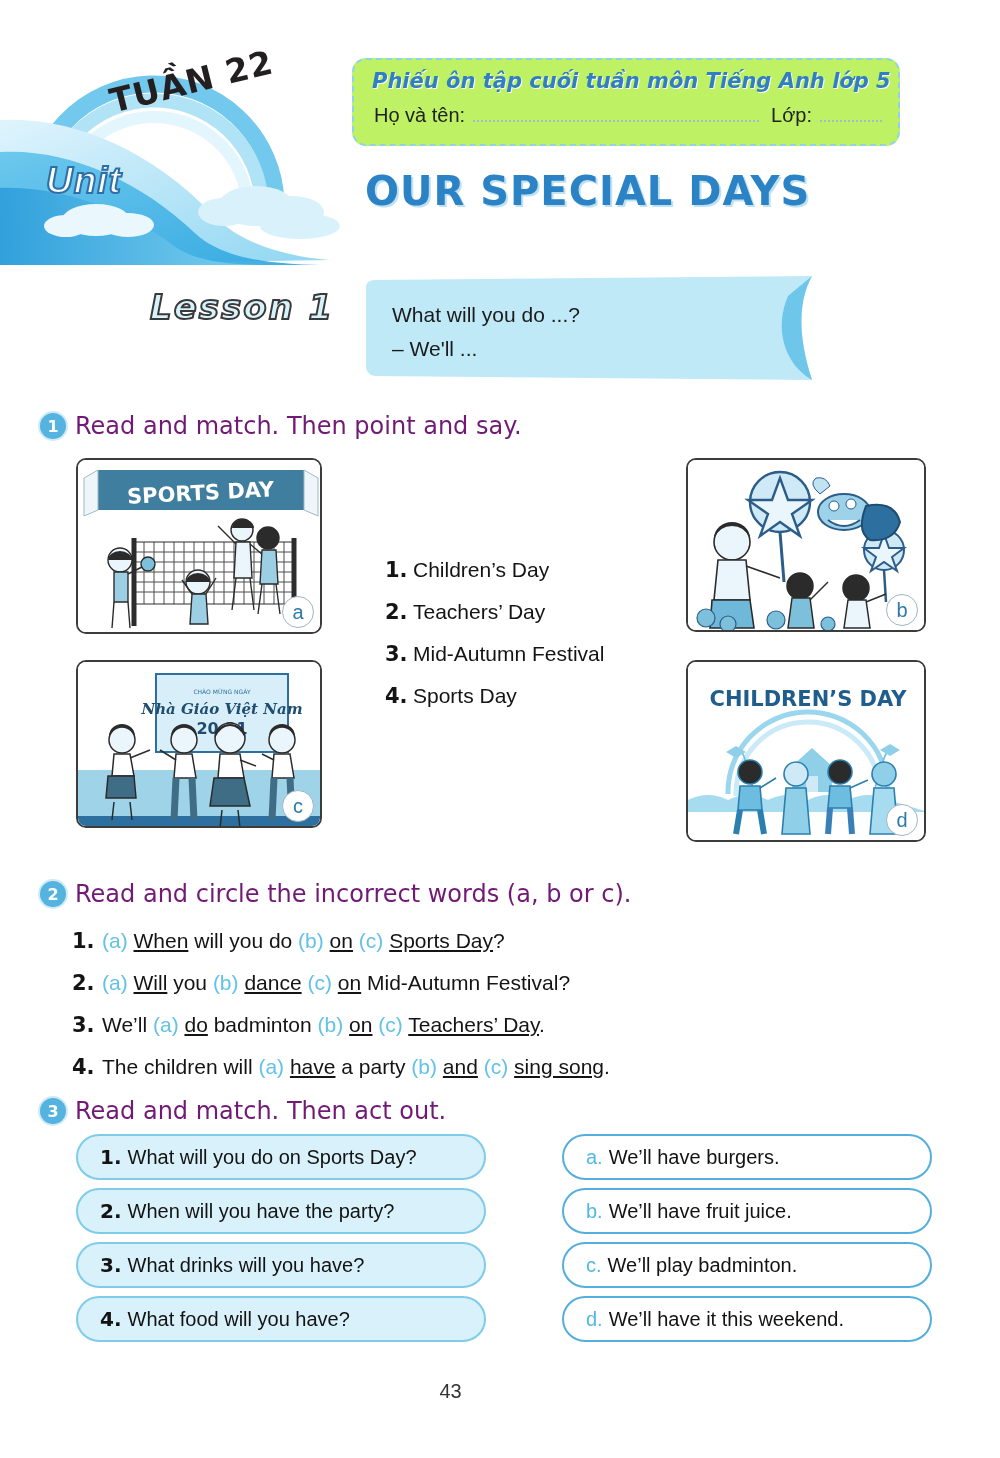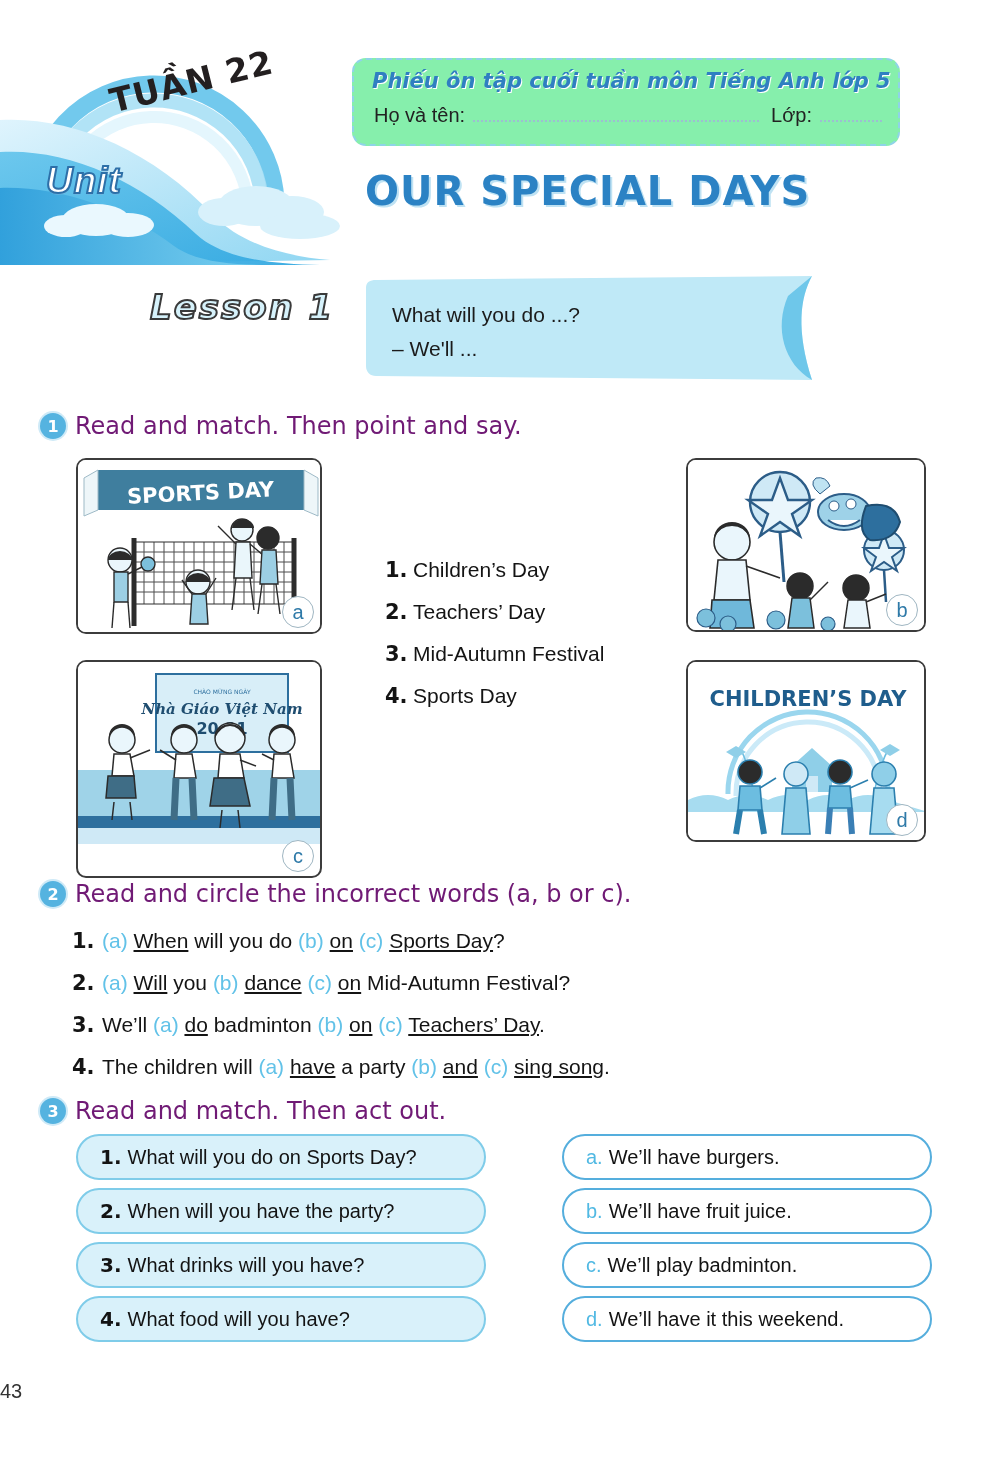--- a/index.html
+++ b/index.html
@@ -51,7 +51,7 @@
   .name-box {
     position: absolute; left: 352px; top: 58px;
     width: 548px; height: 88px;
-    background: #86efac;
+    background: #bef264;
     border: 2px dashed #8fd3e8;
     border-radius: 14px;
   }

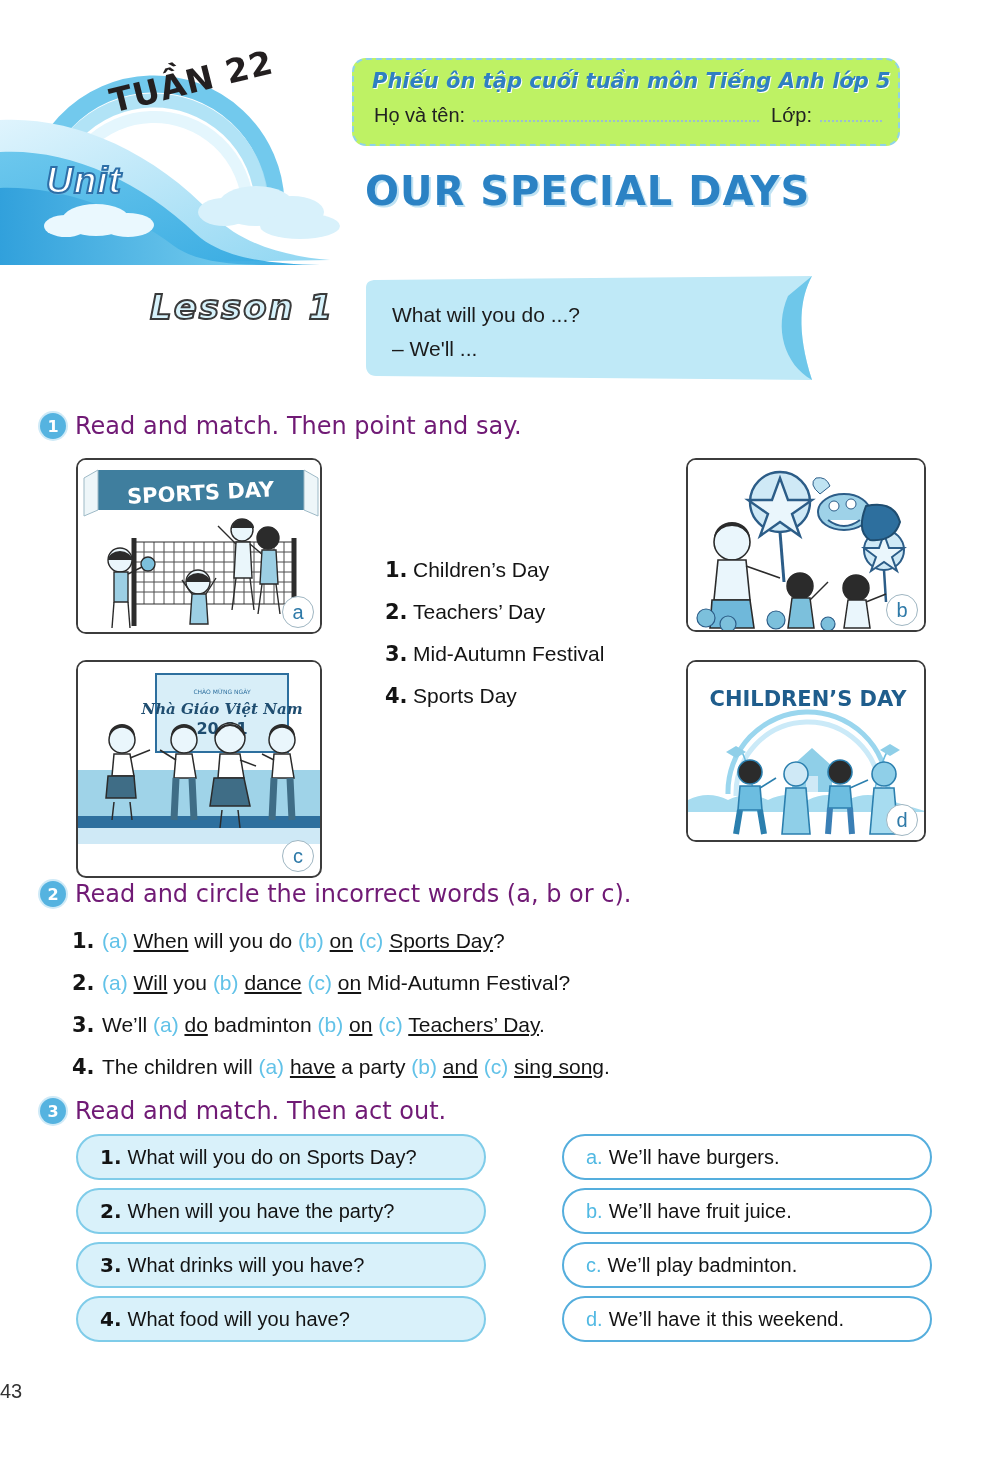--- a/index.html
+++ b/index.html
@@ -369,7 +369,7 @@
   <div class="pic-badge">b</div>
 </div>
 
-<div class="pic" style="left:76px; top:660px; width:246px; height:218px;">
+<div class="pic" style="left:76px; top:660px; width:246px; height:168px;">
   <div class="inner">
     <svg viewBox="0 0 246 182" width="246" height="182">
       <rect width="246" height="182" fill="#ffffff"></rect>

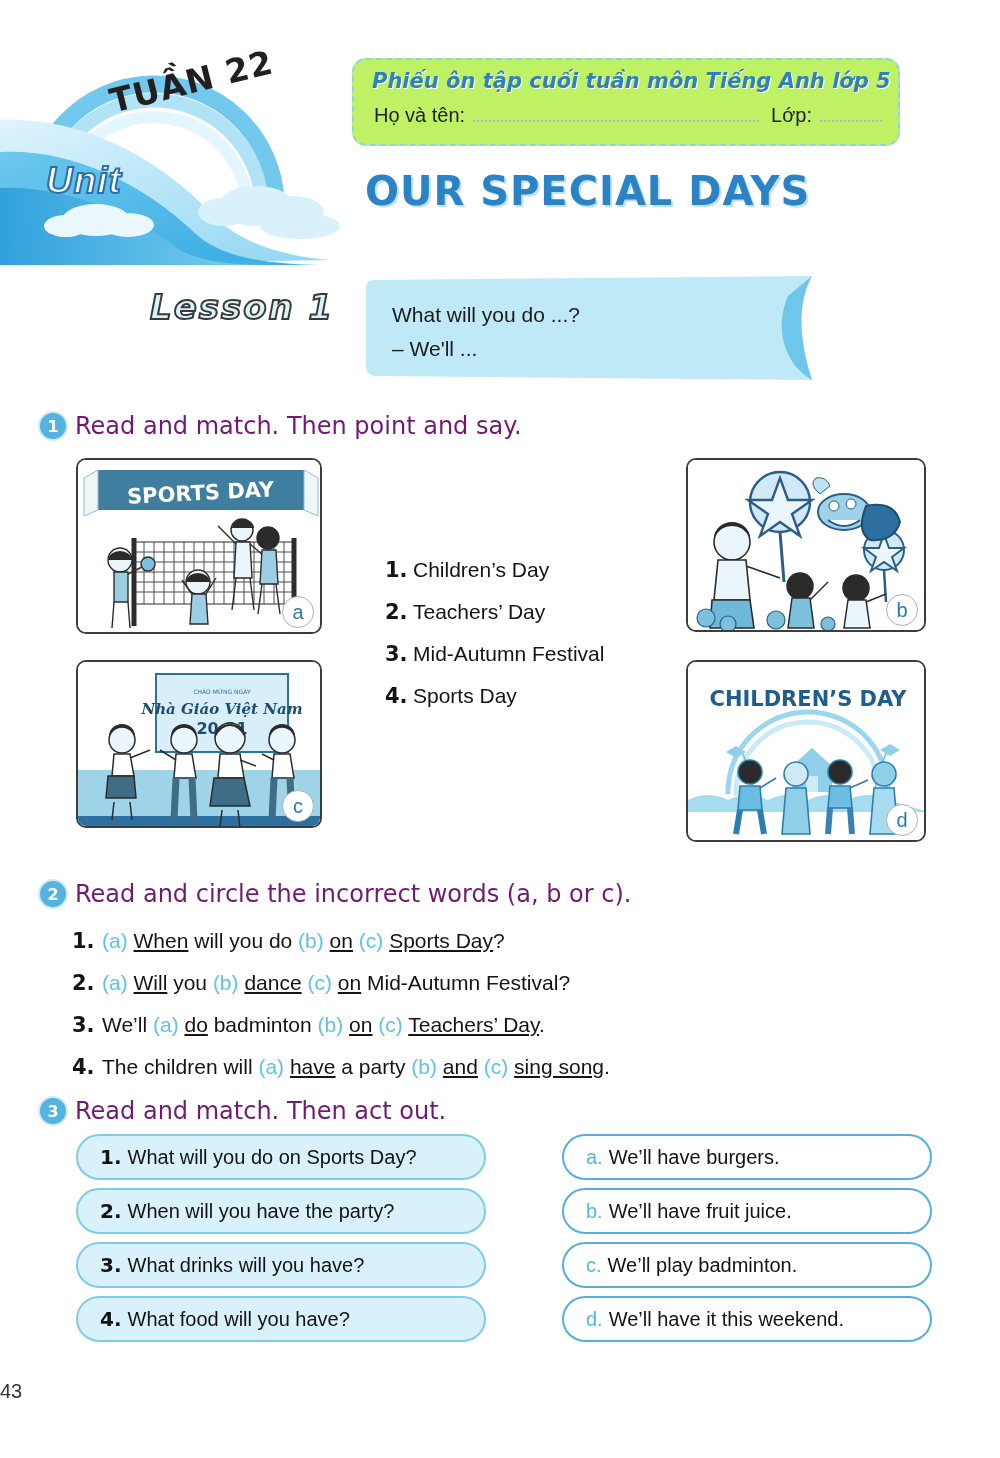--- a/index.html
+++ b/index.html
@@ -170,7 +170,7 @@
 
   .page-num {
     position: absolute; left: 0; top: 1380px; width: 901px;
-    font-size: 20px; color: #333;
+    text-align: center; font-size: 20px; color: #333;
   }
 </style>
 </head>

